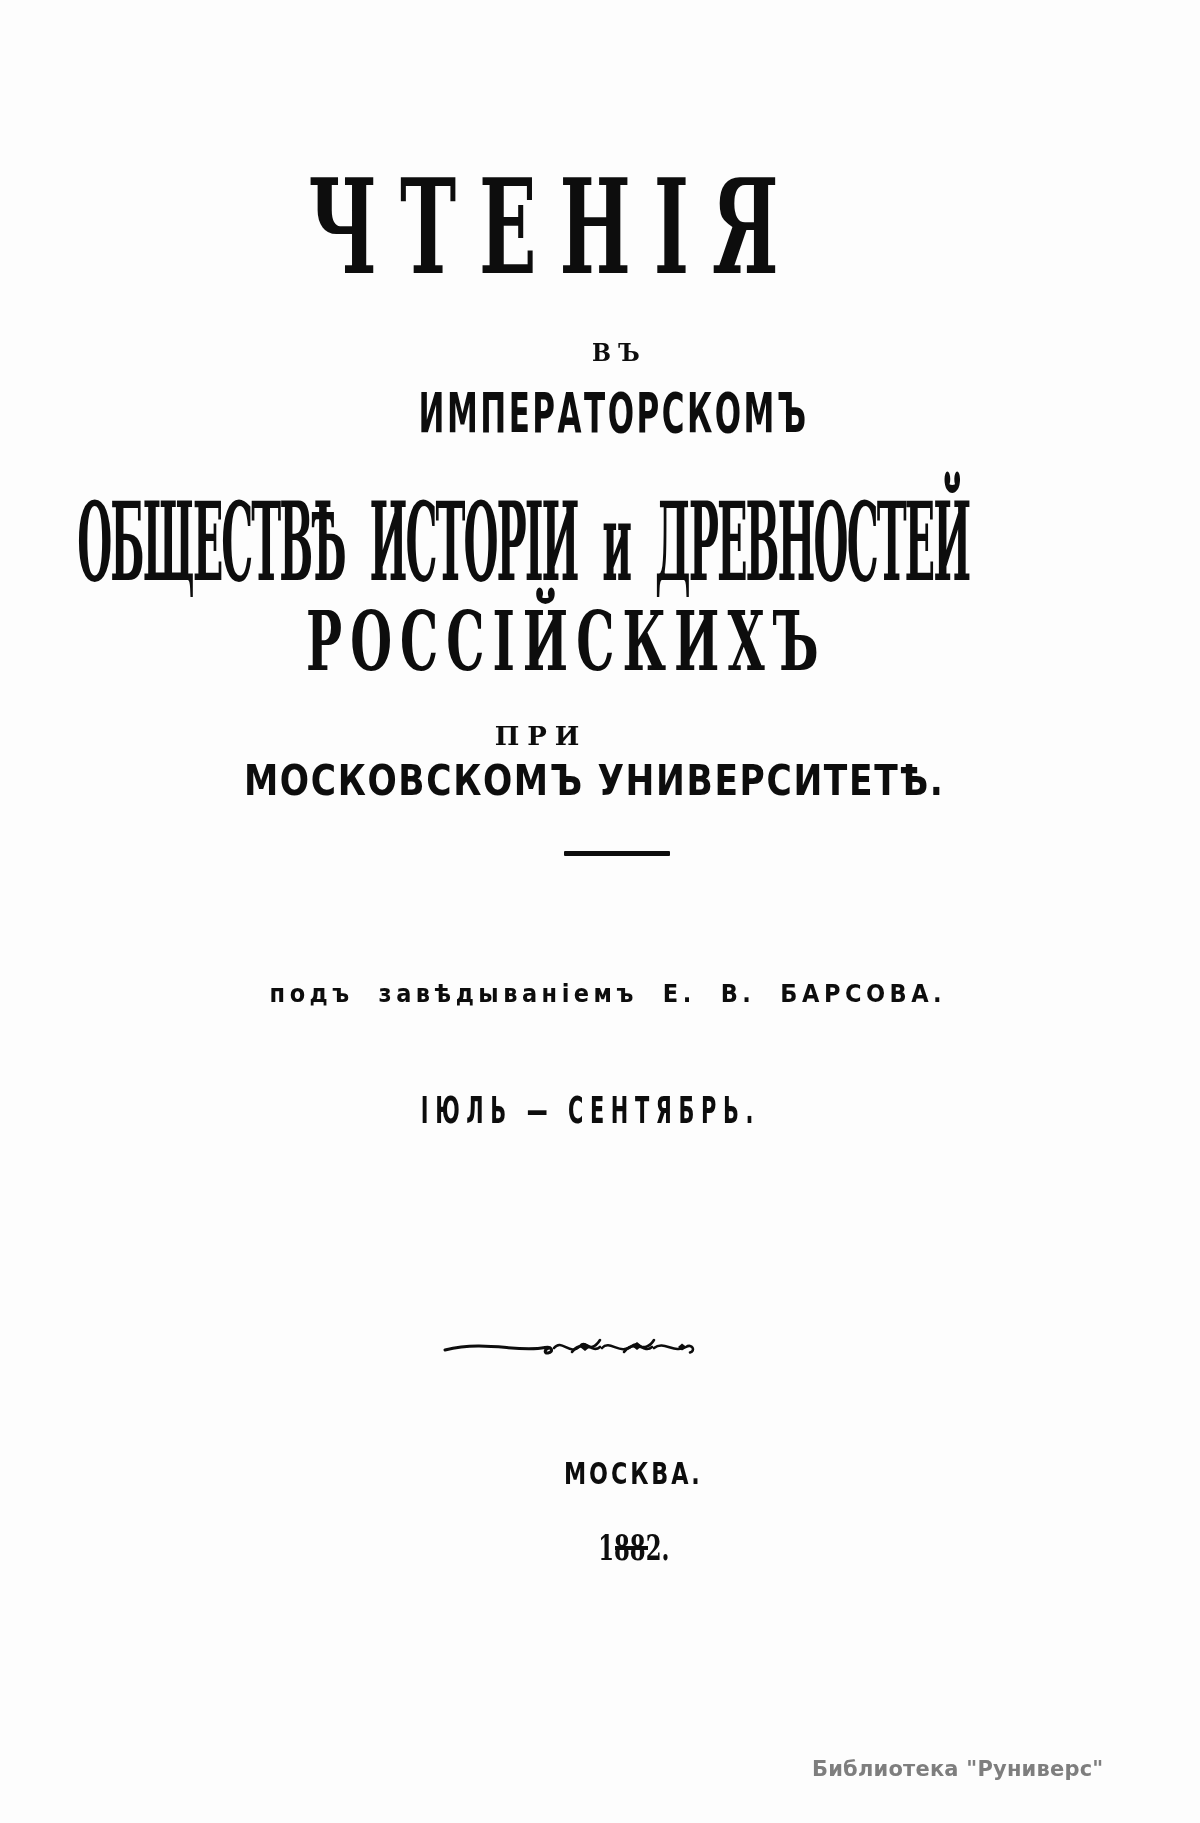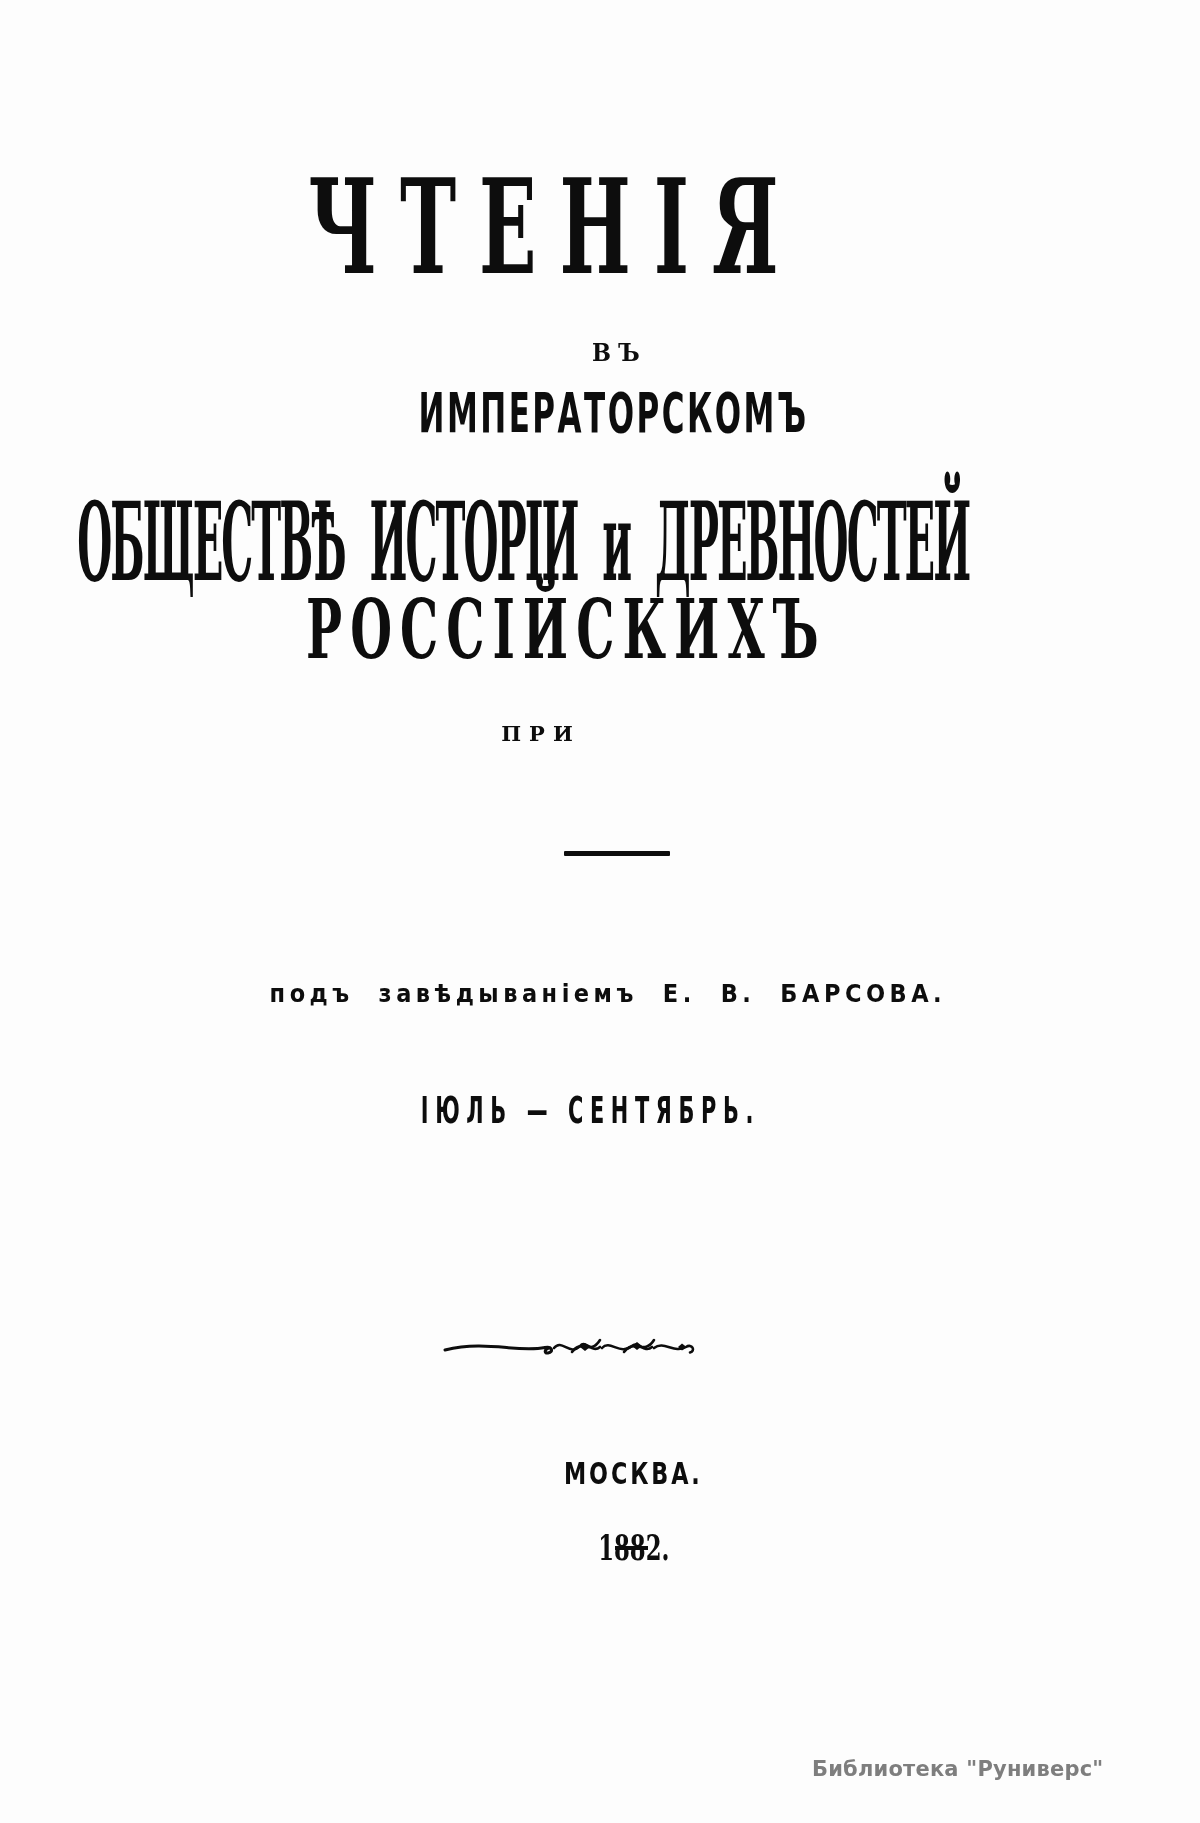--- a/index.html
+++ b/index.html
@@ -83,7 +83,7 @@
     <span class="t serif b society">ОБЩЕСТВѢ ИСТОРІИ и ДРЕВНОСТЕЙ</span>
   </div>
 
-  <div class="line" style="top:588px">
+  <div class="line" style="top:600px">
     <span class="t serif b russian">РОССІЙСКИХЪ</span>
   </div>
 

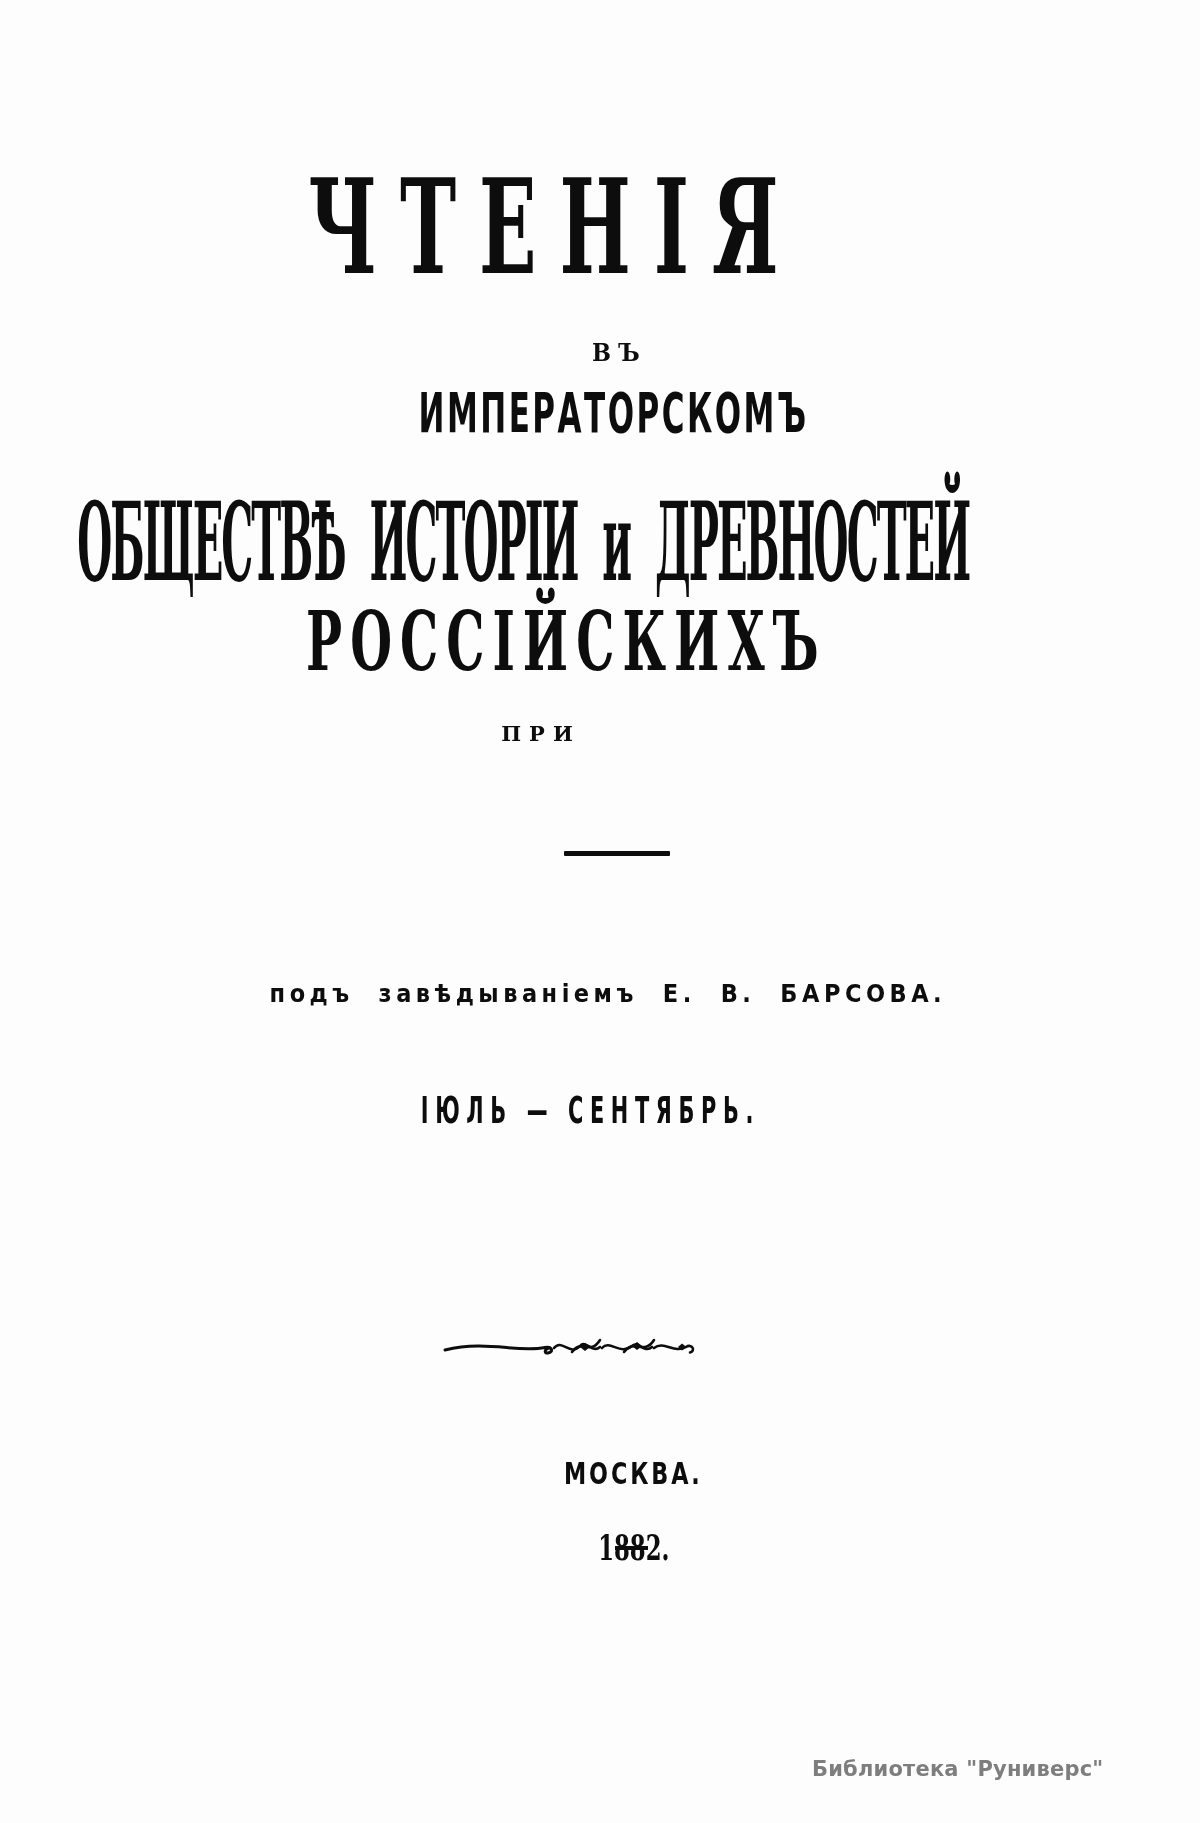--- a/index.html
+++ b/index.html
@@ -33,7 +33,7 @@
   .imperial     {font-size:50px;letter-spacing:4px;transform:translateX(13px) scale(0.62,1.1);}
   .society      {font-size:82px;letter-spacing:-4px;word-spacing:26px;transform:translateX(-77px) scale(0.49,1.32);}
   .russian      {font-size:60px;letter-spacing:10px;transform:translateX(-34px) scale(0.8,1.38);}
-  .pri          {font-size:21px;letter-spacing:8px;transform:translateX(-62px) scale(1,1);margin-left:6px;}
+  .pri          {font-size:26px;letter-spacing:8px;transform:translateX(-62px) scale(1,1);margin-left:6px;}
   .university   {font-size:42px;letter-spacing:2px;transform:translateX(-6px) scale(0.82,1);}
   .edition      {font-size:38px;letter-spacing:4px;transform:translateX(27px) scale(0.52,1);}
   .editor       {font-size:25px;letter-spacing:5px;word-spacing:14px;transform:translateX(8px) scale(0.9,1);}

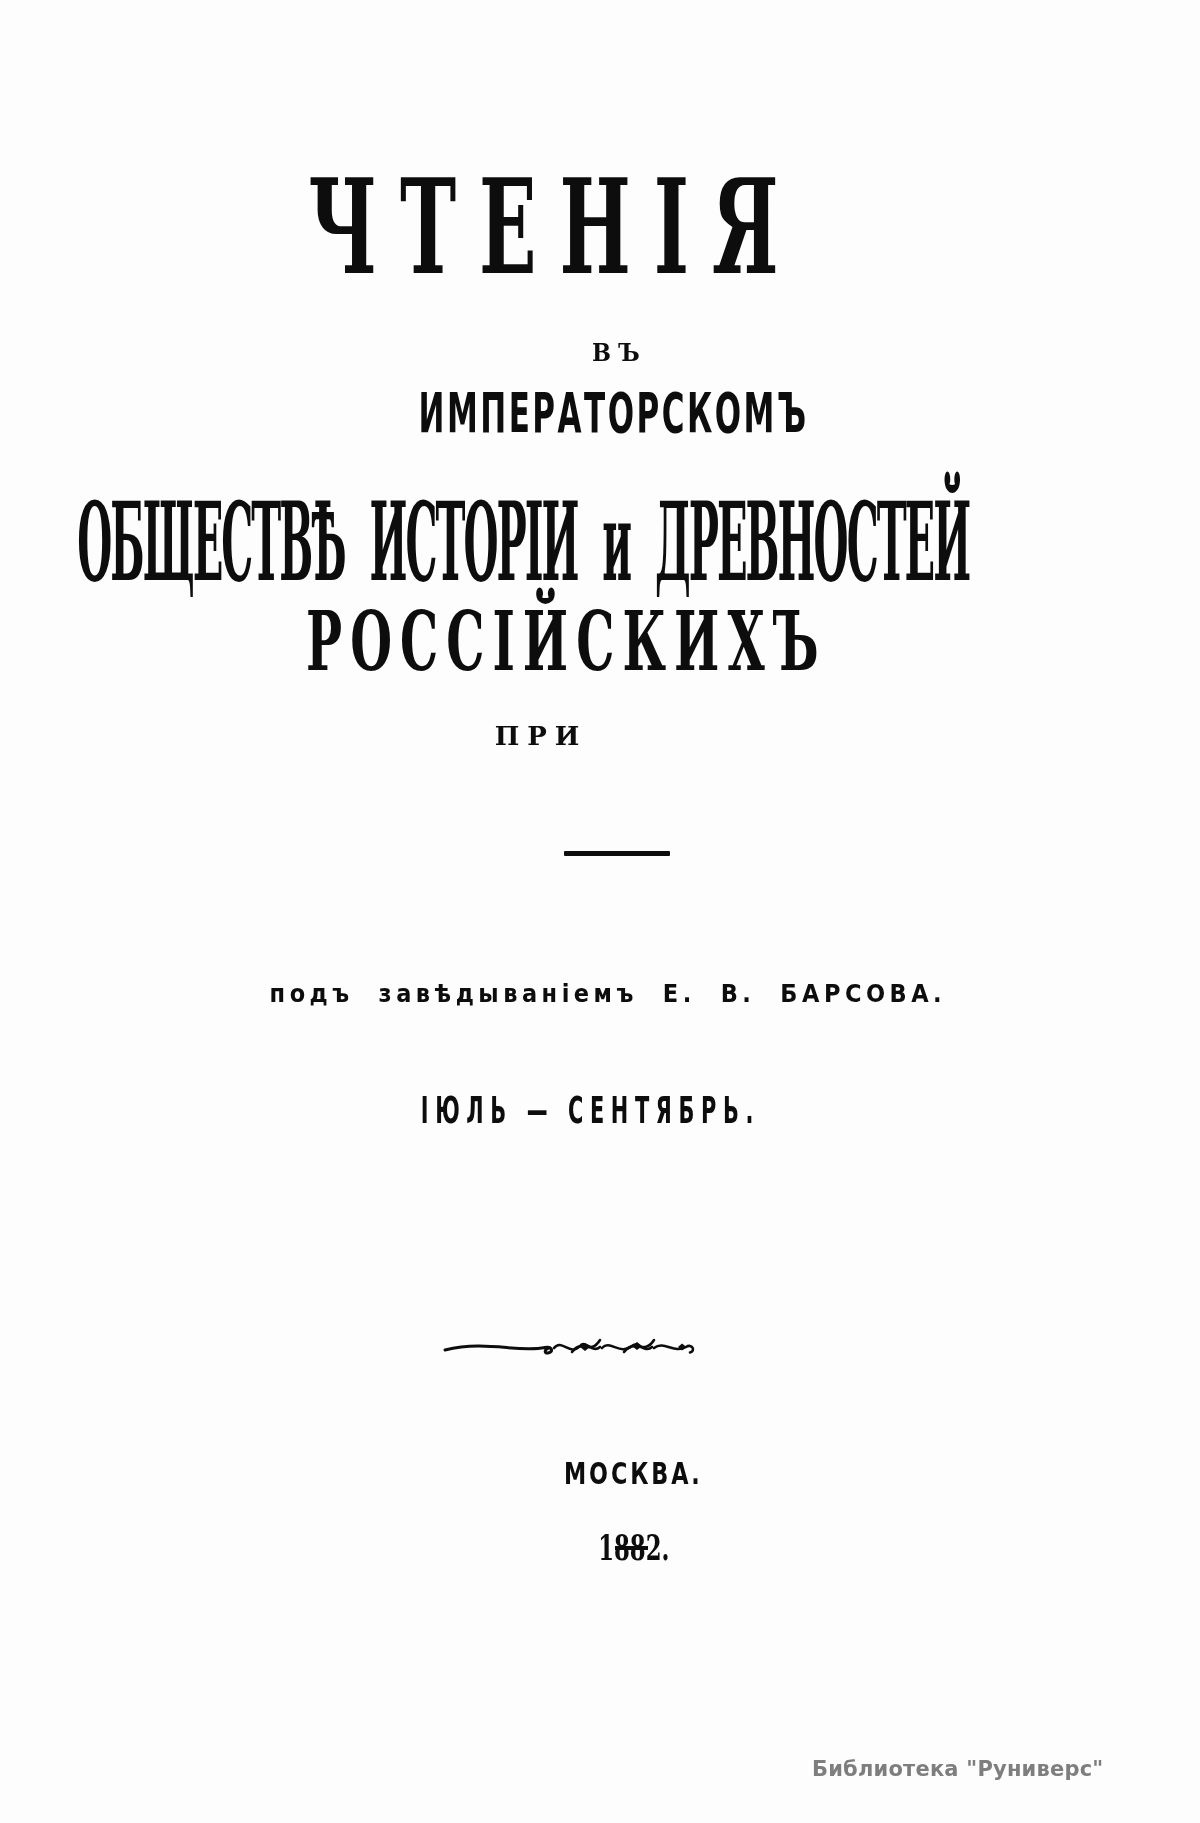--- a/index.html
+++ b/index.html
@@ -91,6 +91,9 @@
     <span class="t serif b pri">ПРИ</span>
   </div>
 
+  <div class="line" style="top:760px">
+    <span class="t sans b university">МОСКОВСКОМЪ УНИВЕРСИТЕТѢ.</span>
+  </div>
 
   <div class="line" style="top:851px">
     <div class="rule"></div>

